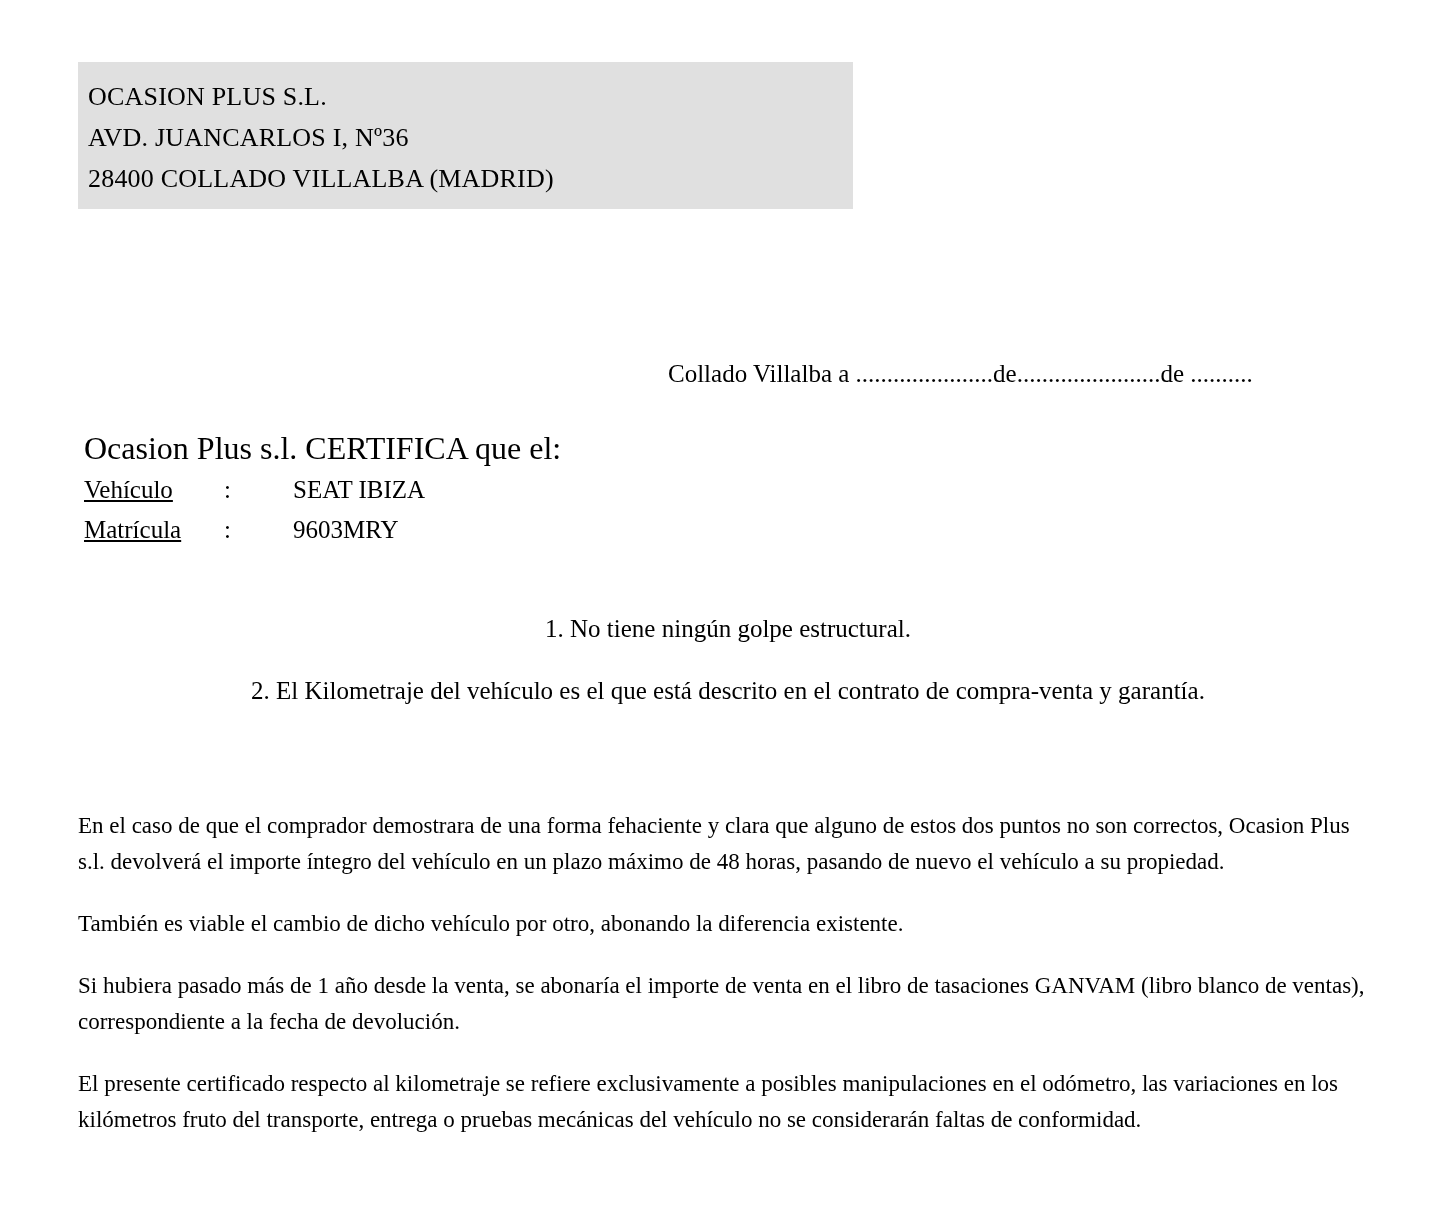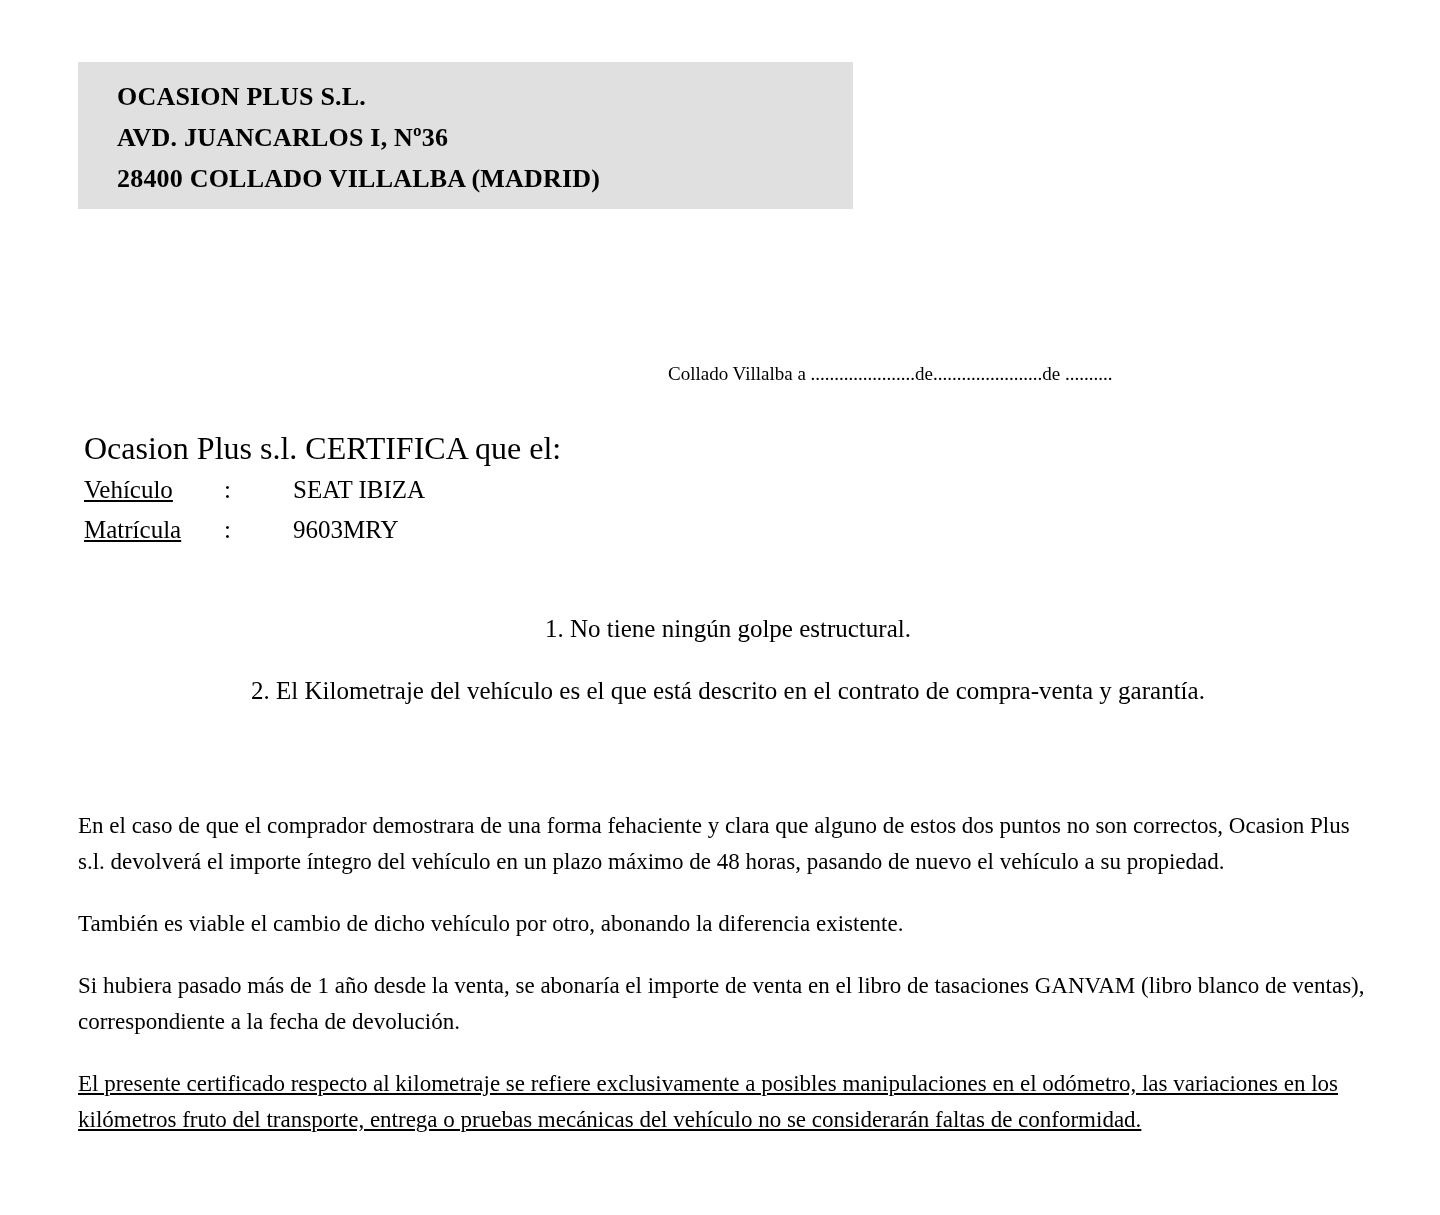--- a/index.html
+++ b/index.html
@@ -33,12 +33,11 @@
     box-sizing: border-box;
   }
   .letterhead .lh-line {
-    font-weight: bold;
+    font-weight: normal;
     font-size: 26px;
     line-height: 41px;
     letter-spacing: 0.2px;
     white-space: pre;
-    margin-left: 29px;
   }
 
   

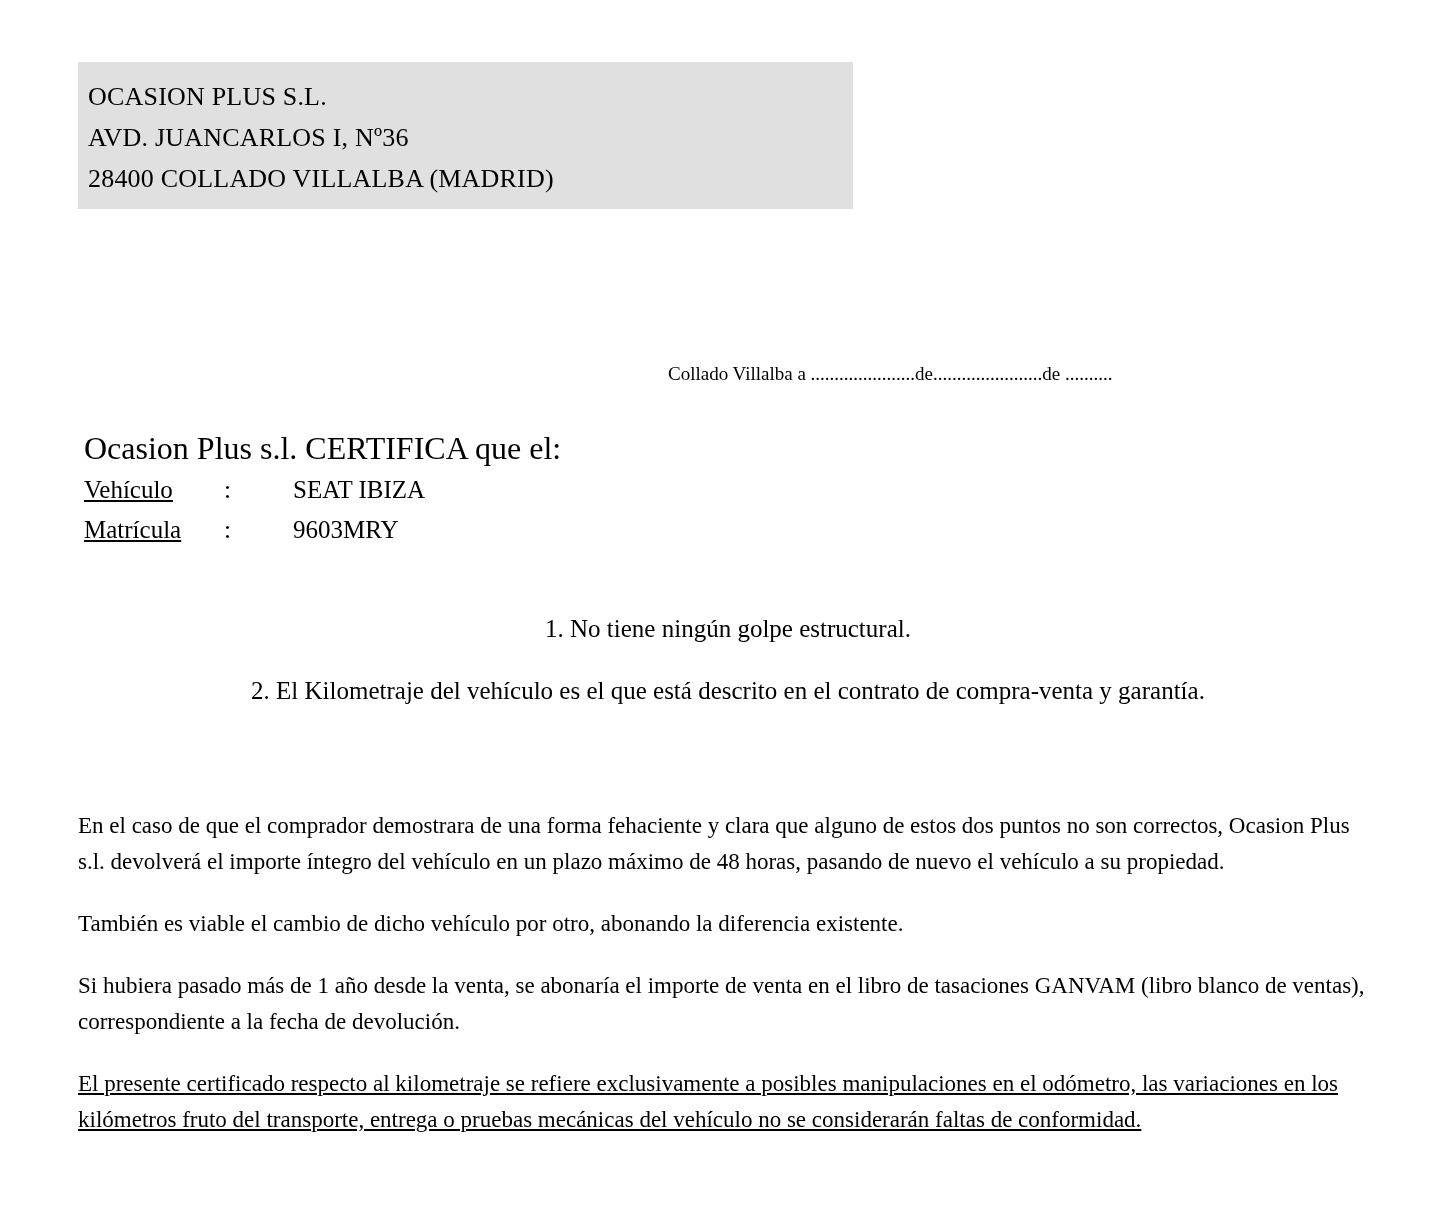--- a/index.html
+++ b/index.html
@@ -45,7 +45,7 @@
     position: absolute;
     left: 668px;
     top: 358px;
-    font-size: 19px;
+    font-size: 25px;
     line-height: 32px;
     white-space: pre;
   }

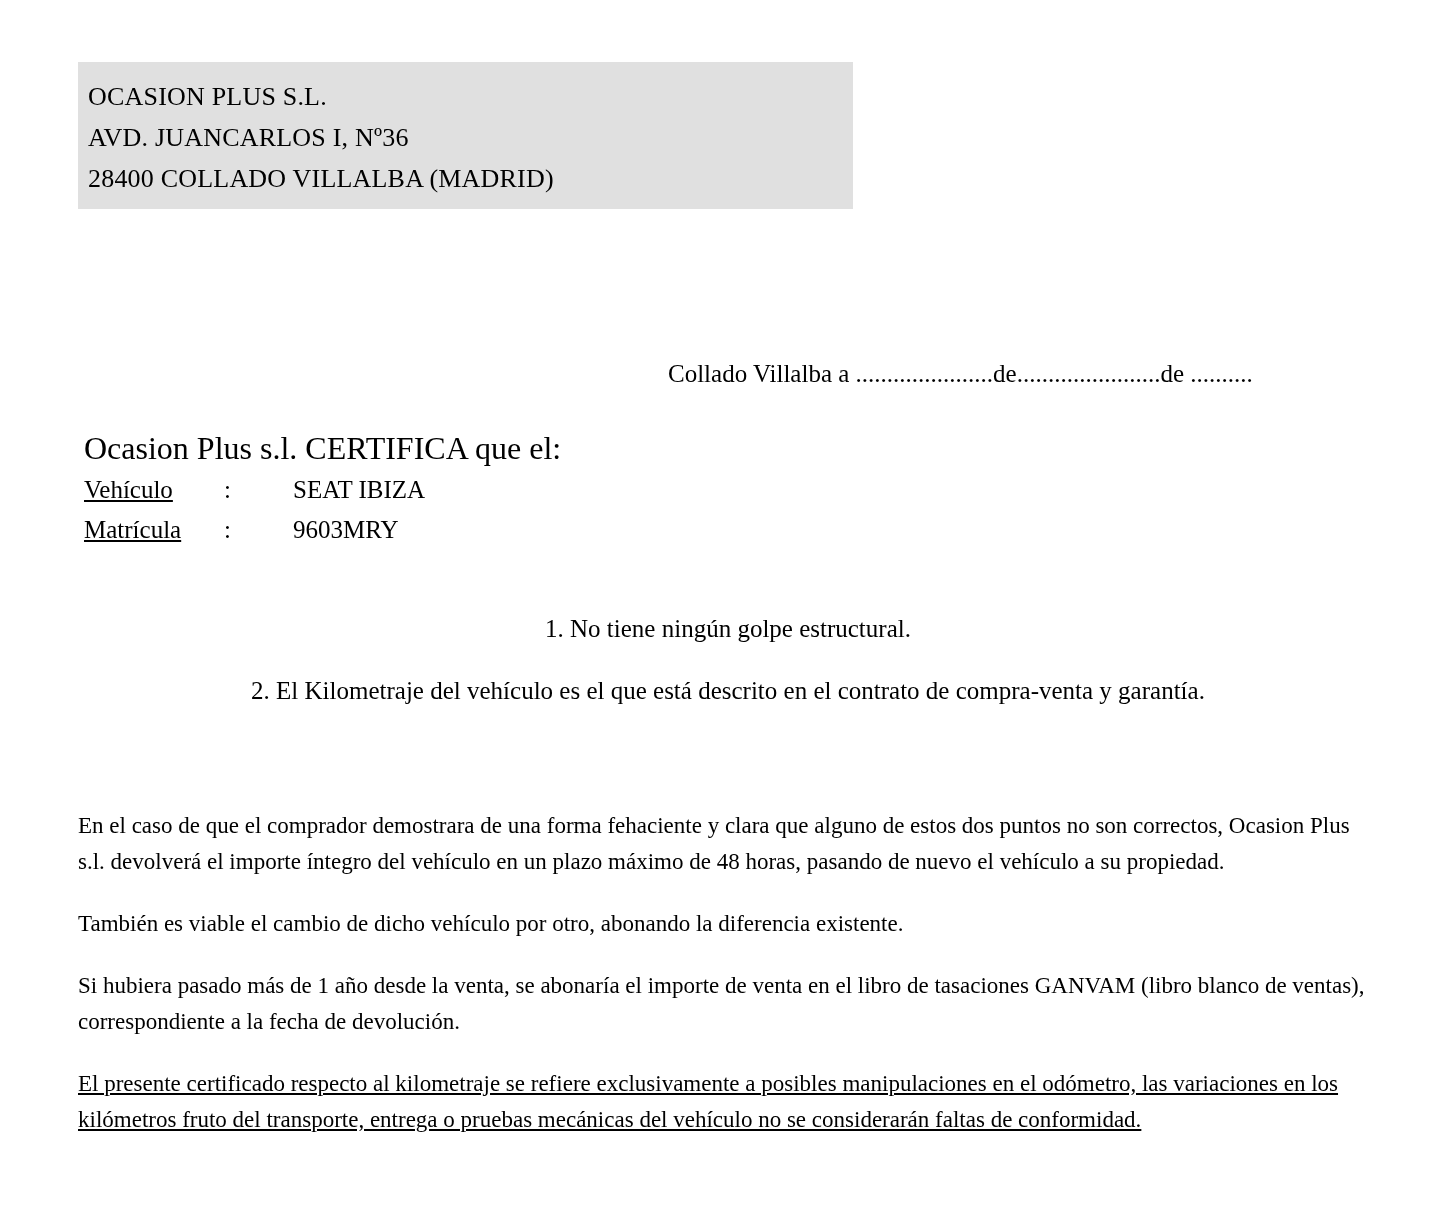--- a/index.html
+++ b/index.html
@@ -116,7 +116,6 @@
   }
   .para:last-child {
     margin-bottom: 4px;
-    text-decoration: underline;
   }
 </style>
 </head>

